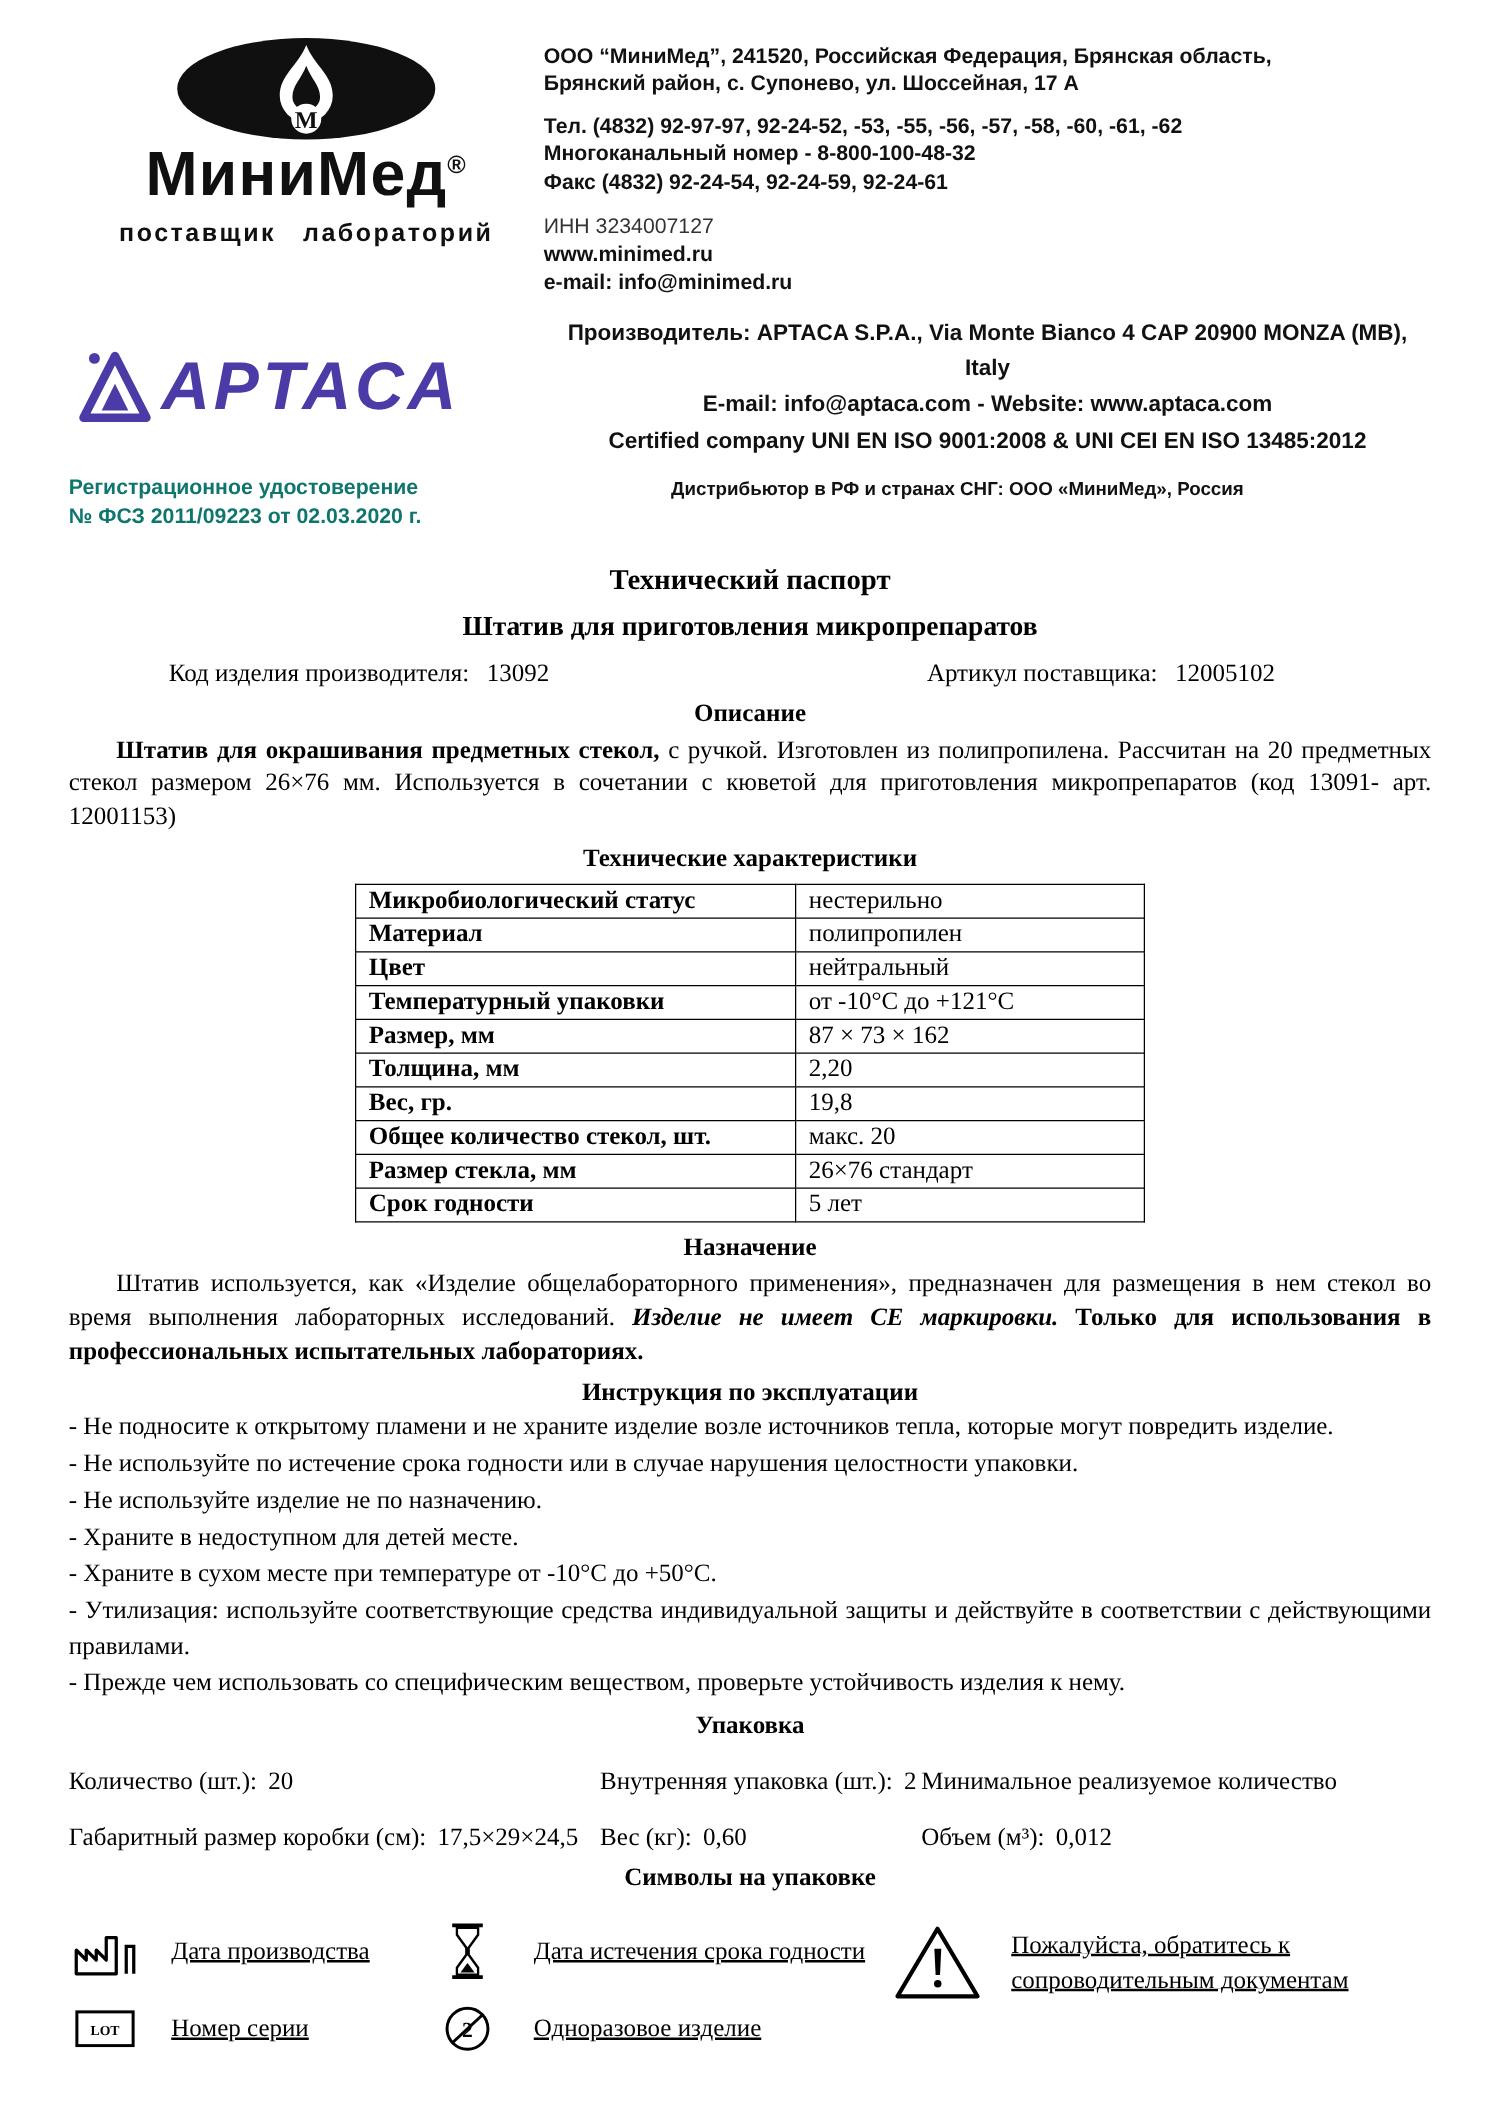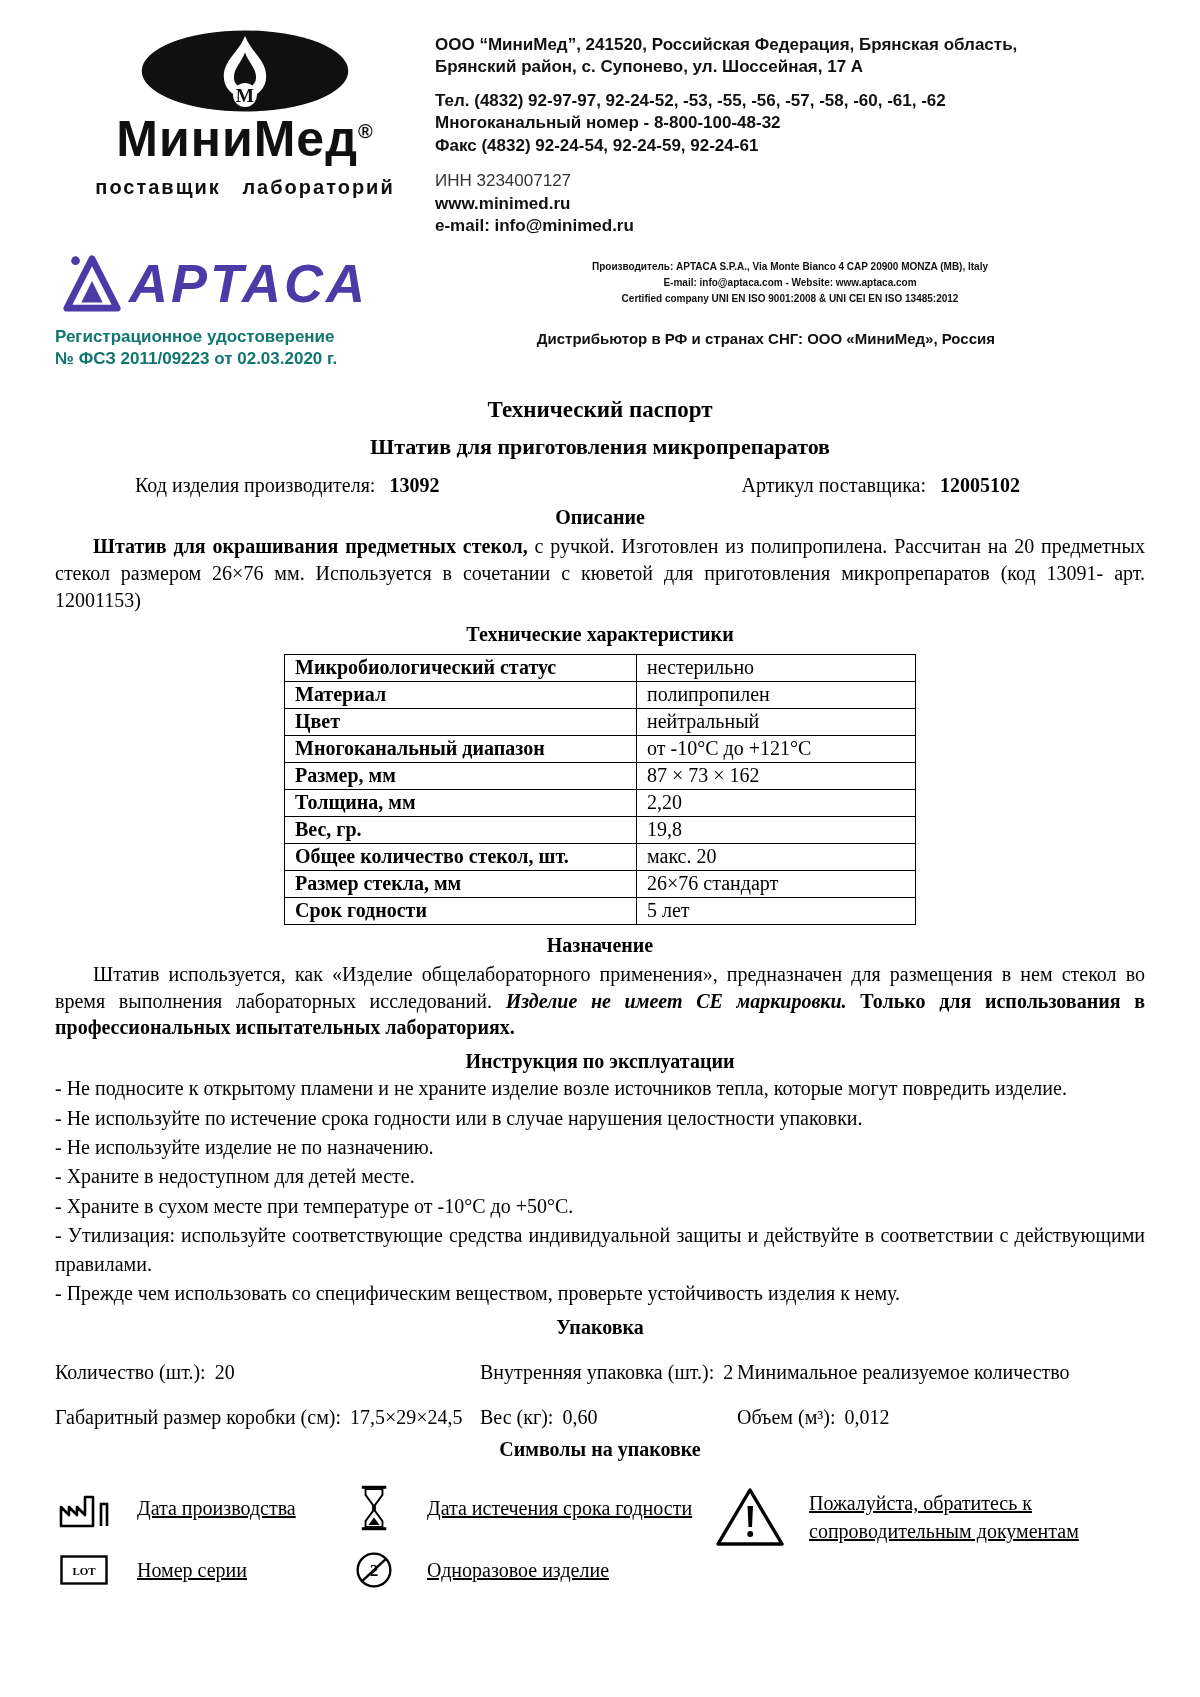--- a/index.html
+++ b/index.html
@@ -23,7 +23,7 @@
   .header-mid{display:flex;margin-top:14px;align-items:center;}
   .aptaca-block{width:380px;display:flex;align-items:center;gap:6px;padding-left:6px;}
   .aptaca-text{font-family:"Liberation Sans",sans-serif;font-weight:bold;font-style:italic;font-size:54px;color:#4a3ba6;letter-spacing:3px;line-height:1;}
-  .manufacturer-block{flex:1;font-family:"Liberation Sans",sans-serif;font-weight:bold;font-size:10px;line-height:1.6;text-align:center;color:#111;}
+  .manufacturer-block{flex:1;font-family:"Liberation Sans",sans-serif;font-weight:bold;font-size:18px;line-height:1.6;text-align:center;color:#111;}
 
   .header-bottom{display:flex;justify-content:space-between;align-items:flex-start;margin-top:12px;}
   .registration{font-family:"Liberation Sans",sans-serif;font-weight:bold;font-size:17px;line-height:1.35;color:#0f766e;}

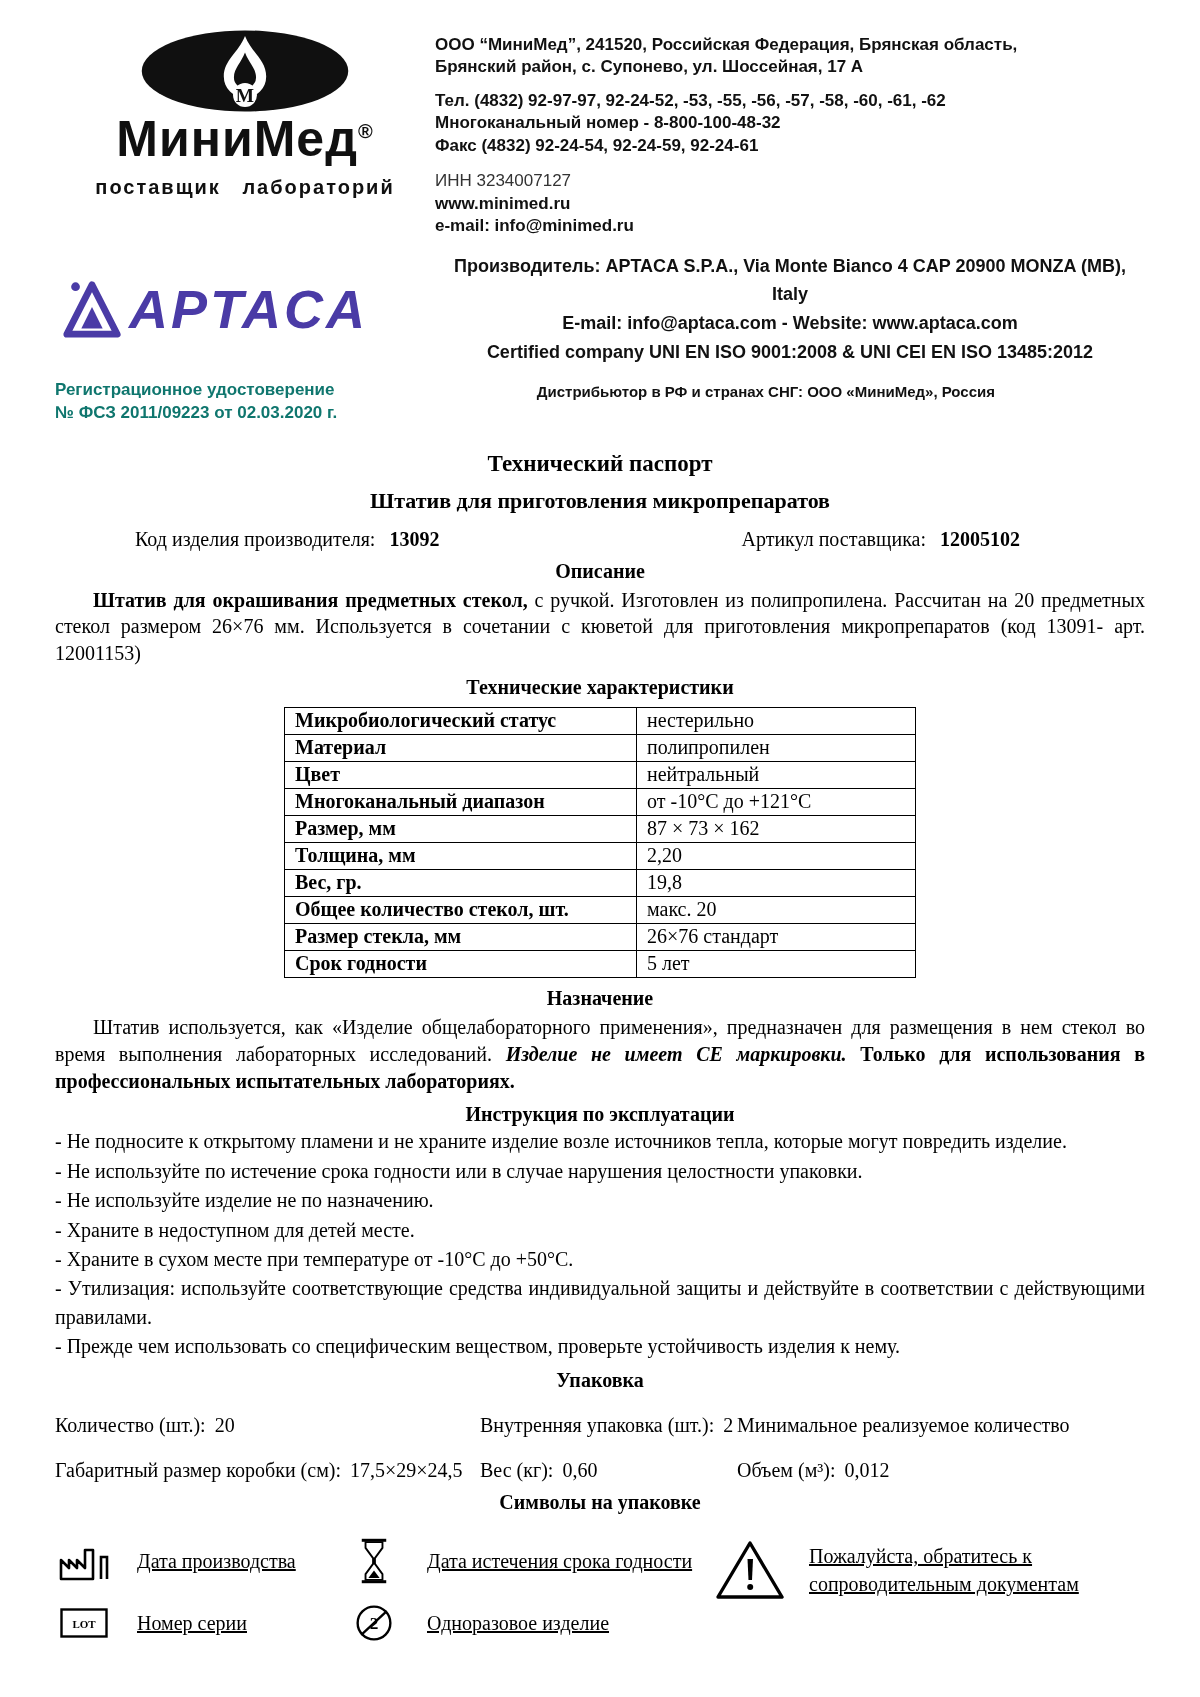--- a/index.html
+++ b/index.html
@@ -33,7 +33,7 @@
   .doc-title{text-align:center;font-weight:bold;font-size:23px;margin-top:26px;}
   .doc-subtitle{text-align:center;font-weight:bold;font-size:22px;margin-top:11px;}
   .code-row{display:flex;justify-content:space-between;margin-top:14px;font-size:20px;padding:0 125px 0 80px;}
-  .code-val{margin-left:14px;font-weight:bold;text-align:center;}
+  .code-val{margin-left:14px;font-weight:normal;text-align:center;}
   .section-heading{text-align:center;font-weight:bold;font-size:20px;margin-top:9px;}
   .para{font-size:20px;line-height:1.34;text-align:justify;margin-top:4px;}
   .para.indent{text-indent:38px;}

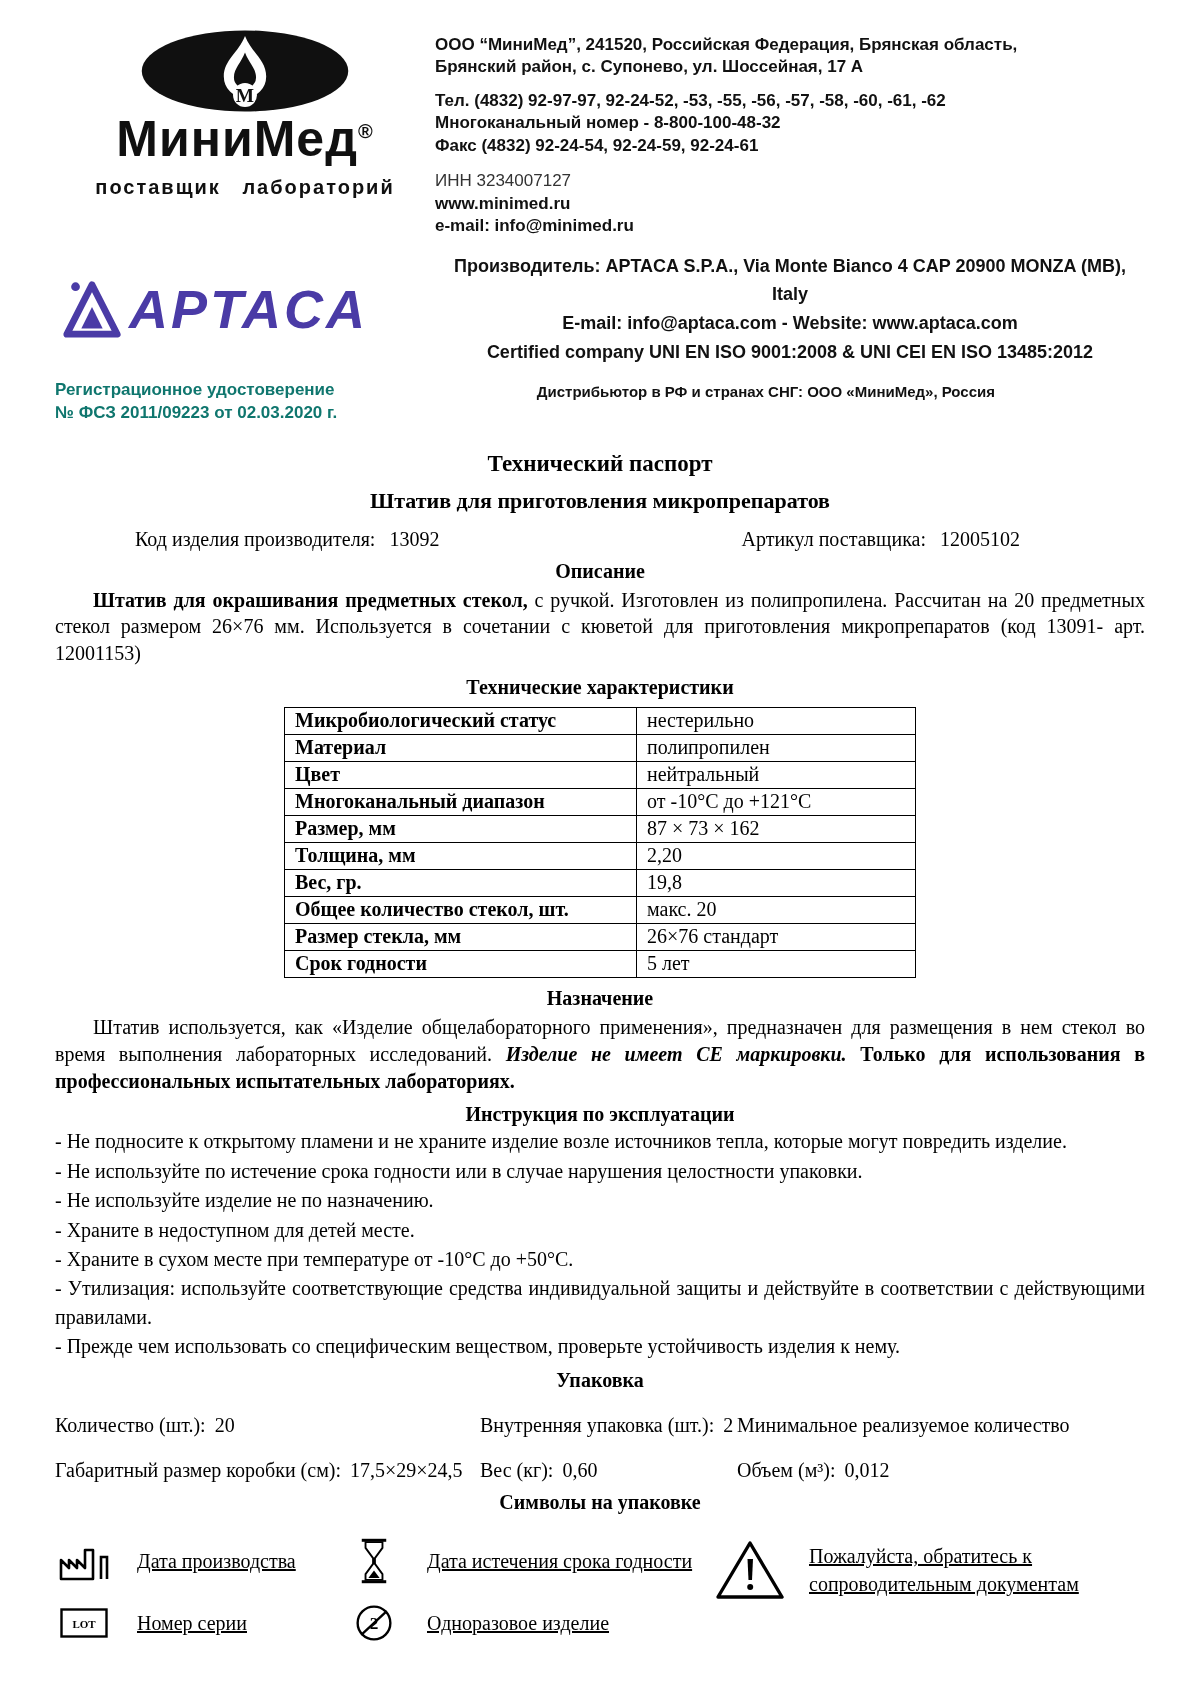--- a/index.html
+++ b/index.html
@@ -151,7 +151,7 @@
           <td>нейтральный</td>
         </tr>
       <tr>
-          <td class="lbl">Многоканальный диапазон</td>
+          <td class="lbl">Температурный упаковки</td>
           <td>от -10°С до +121°С</td>
         </tr>
       <tr>

